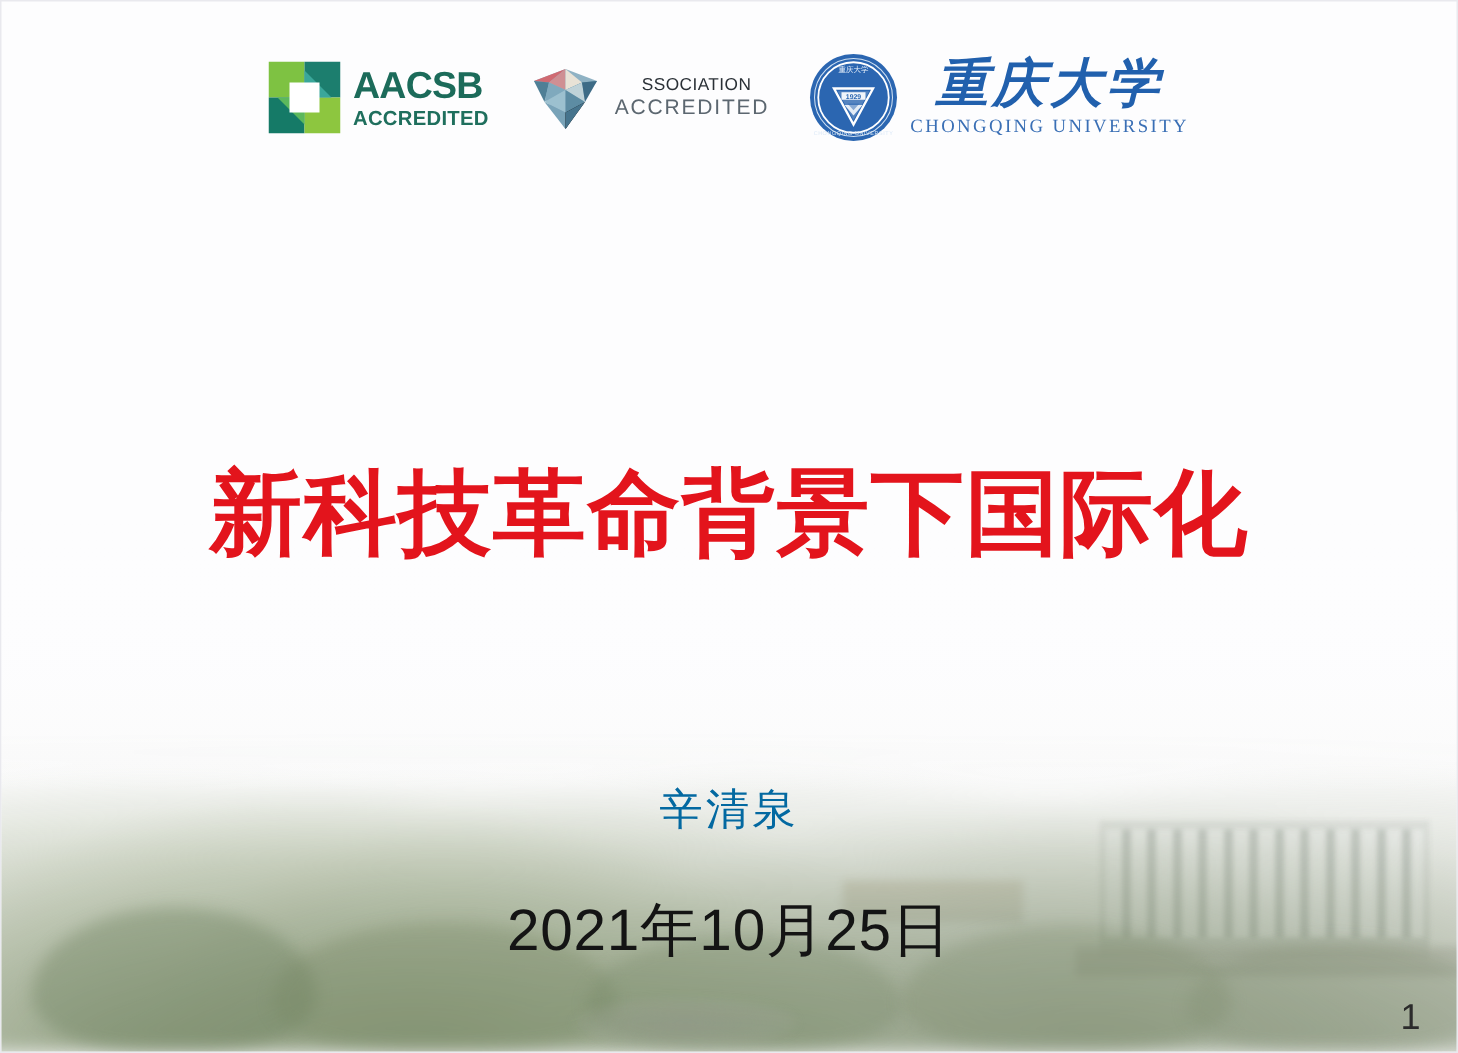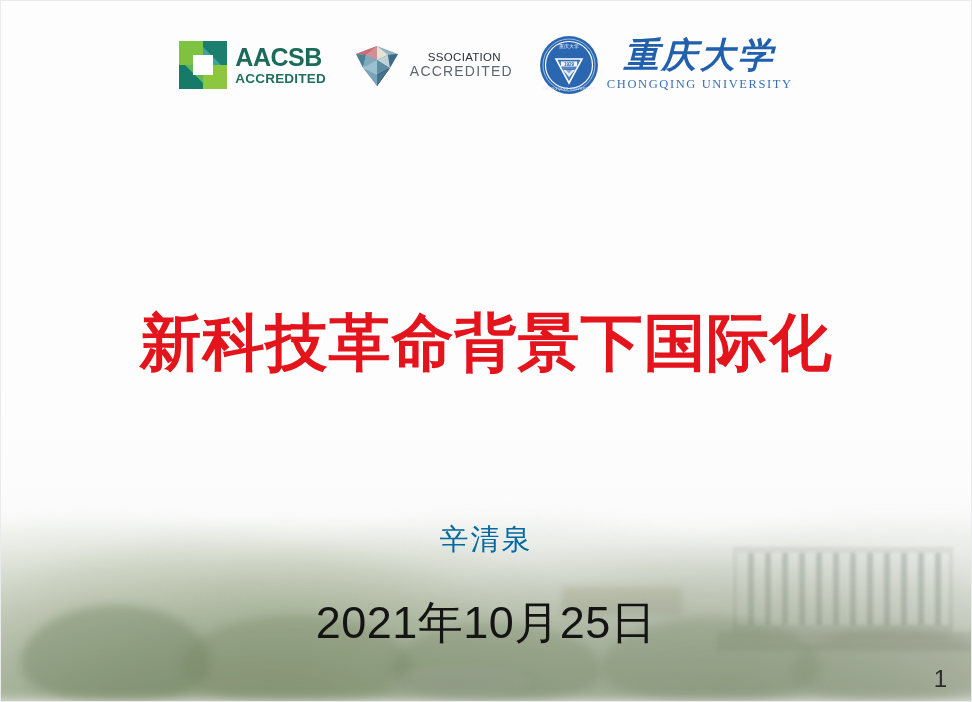--- a/index.html
+++ b/index.html
@@ -260,7 +260,7 @@
     left: 0;
     right: 0;
     text-align: center;
-    font-size: 45px;
+    font-size: 39px;
     color: #141414;
     letter-spacing: 0.5px;
     z-index: 6;

